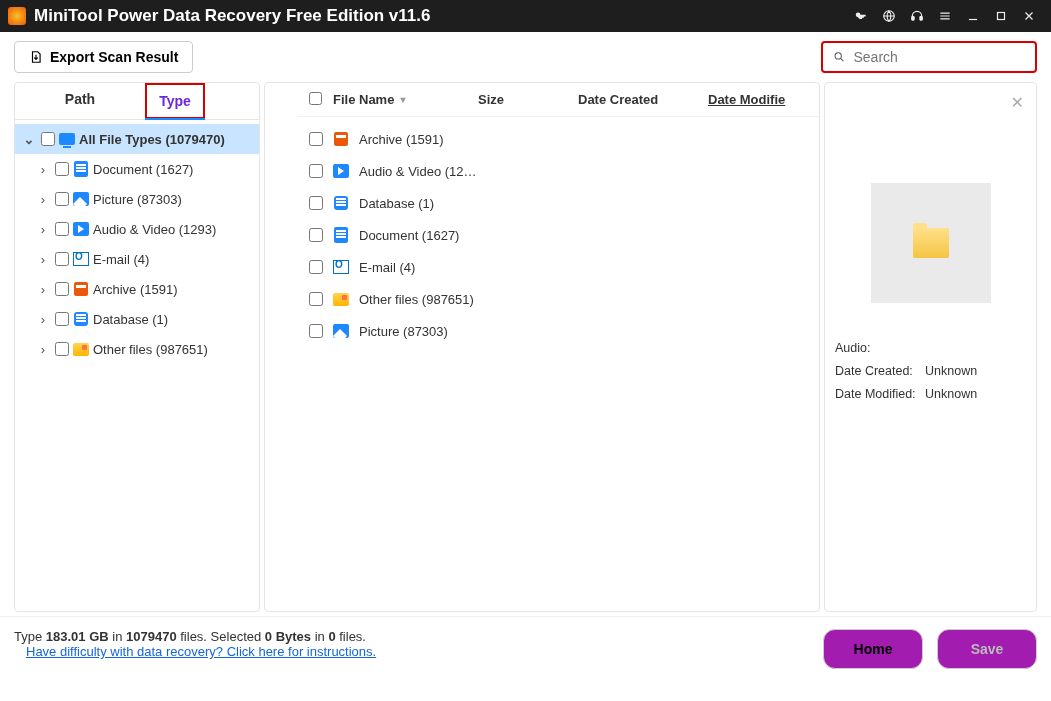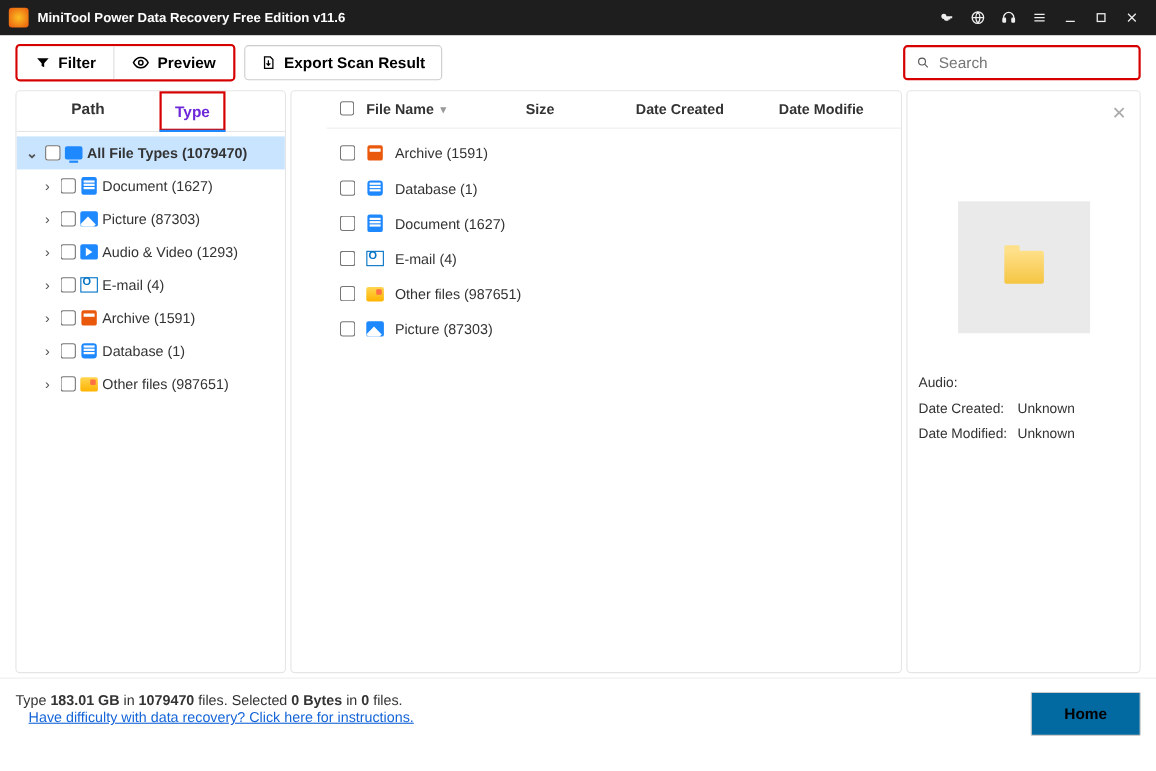--- a/index.html
+++ b/index.html
@@ -6,7 +6,7 @@
 body { width: 1051px; height: 701px; background: #fff; overflow: hidden; font-size: 13px; color: #333; }
 .titlebar { height: 32px; background: #1e1e1e; color: #fff; display: flex; align-items: center; padding: 0 8px; }
 .titlebar .logo { width: 18px; height: 18px; background: radial-gradient(circle,#fbbf24,#ea580c); border-radius: 3px; margin-right: 8px; }
-.titlebar .title { font-weight: 600; font-size: 12px; flex: 1; }
+.titlebar .title { font-weight: 600; font-size: 17px; flex: 1; }
 .titlebar .tbicon { width: 28px; height: 28px; display: flex; align-items: center; justify-content: center; cursor: pointer; color: #eee; }
 .titlebar .tbicon svg { width: 14px; height: 14px; }
 .key { color: #fbbf24; }

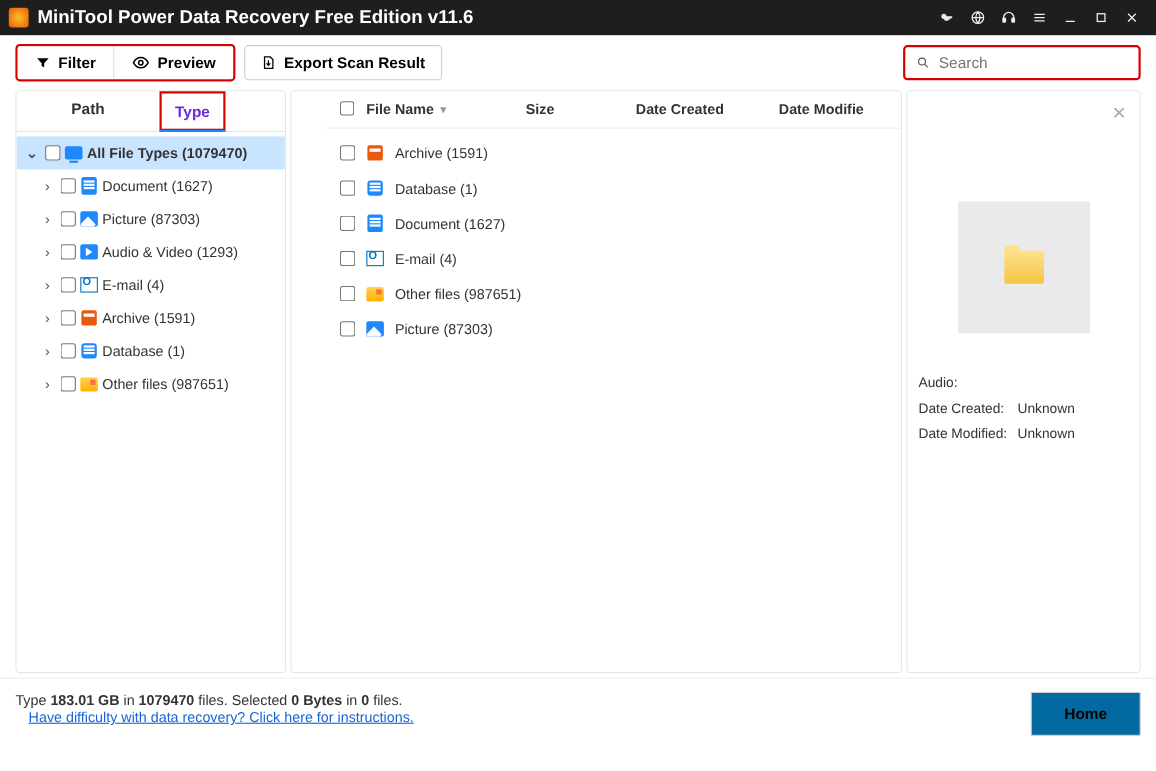--- a/index.html
+++ b/index.html
@@ -132,21 +132,6 @@
 </div>
 
 <div class="toolbar">
-  <div class="btngrp">
-    <button class="btn">
-      <svg width="14" height="14" viewBox="0 0 24 24" fill="currentColor">
-          <path d="M3 5h18l-7 8v6l-4-2v-4z"></path>
-        </svg>
-      <span>Filter</span>
-    </button>
-    <button class="btn">
-      <svg width="16" height="16" viewBox="0 0 24 24" fill="none" stroke="currentColor" stroke-width="2">
-          <path d="M2 12s3.5-7 10-7 10 7 10 7-3.5 7-10 7-10-7-10-7z"></path>
-          <circle cx="12" cy="12" r="3"></circle>
-        </svg>
-      <span>Preview</span>
-    </button>
-  </div>
   <button class="outbtn">
     <svg width="14" height="14" viewBox="0 0 24 24" fill="none" stroke="currentColor" stroke-width="2">
         <path d="M6 3h9l4 4v14H6z"></path>

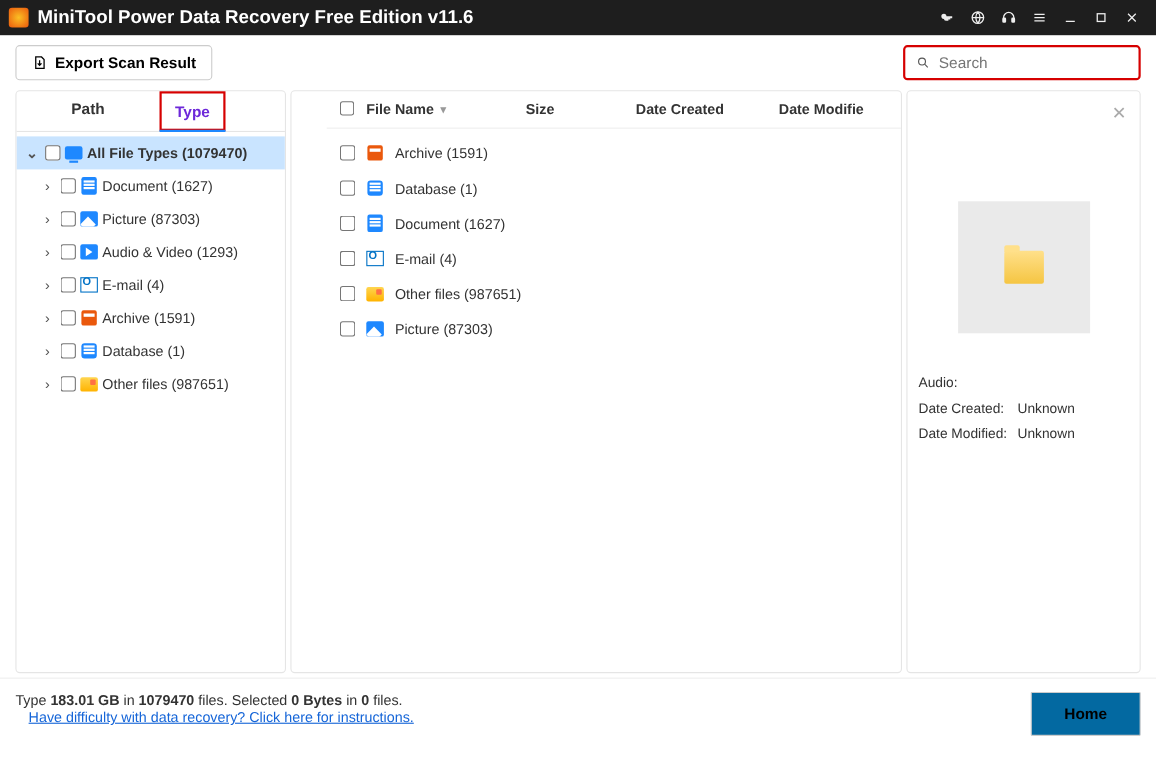--- a/index.html
+++ b/index.html
@@ -44,7 +44,7 @@
 .cols .c2 { flex: 0 0 145px; display:flex; align-items:center; gap:6px; }
 .cols .c3 { flex: 0 0 100px; }
 .cols .c4 { flex: 0 0 130px; }
-.cols .c5 { flex: 0 0 80px; }
+.cols .c5 { flex: 0 0 80px; text-decoration: underline; }
 .rows { padding: 6px 0; }
 .row { display: flex; align-items: center; height: 32px; padding: 0 12px; gap: 4px; cursor: pointer; }
 .row input[type=checkbox]{ width:14px; height:14px; margin-right:6px;}

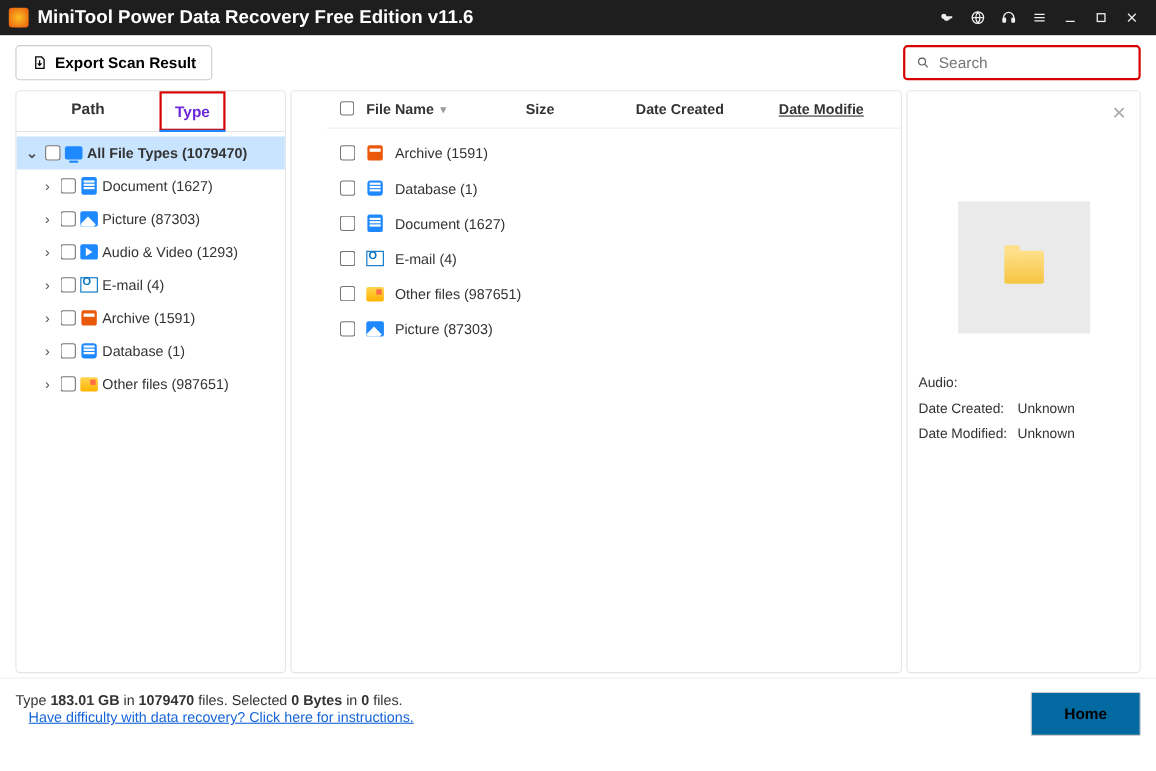--- a/index.html
+++ b/index.html
@@ -247,6 +247,13 @@
         <div class="row">
           <input type="checkbox" style="">
           <span class="ic">
+            <span class="i-av"></span>
+          </span>
+          <span class="rlbl">Audio &amp; Video (12…</span>
+        </div>
+        <div class="row">
+          <input type="checkbox" style="">
+          <span class="ic">
             <span class="i-db"></span>
           </span>
           <span class="rlbl">Database (1)</span>

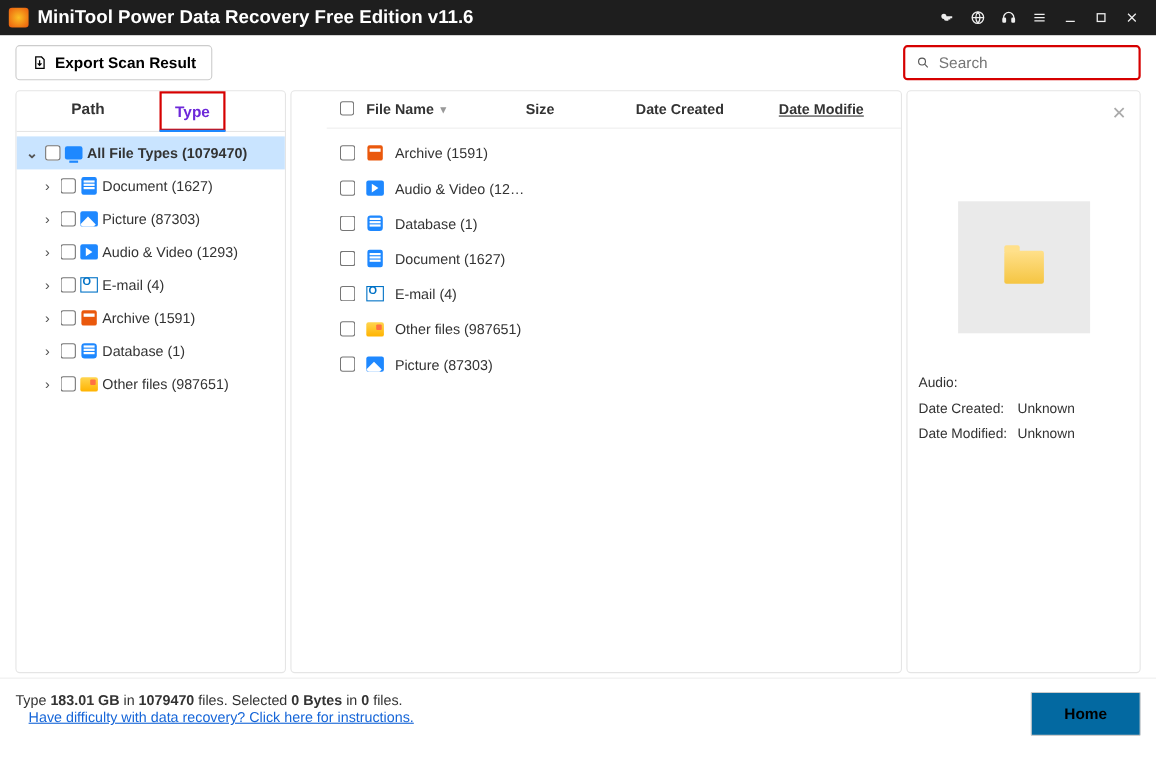--- a/index.html
+++ b/index.html
@@ -64,7 +64,7 @@
 .footer .stats { font-size: 13px; }
 .footer .stats a { color: #1565d8; text-decoration: underline; font-size: 13px; margin-left: 12px; }
 .footer .fbtns { margin-left: auto; display: flex; gap: 14px; }
-.footer button { width: 100px; height: 40px; border: 1px solid #ccc; border-radius: 1px; background: #0369a1; font-weight: 700; font-size: 14px; cursor: pointer; }
+.footer button { width: 100px; height: 40px; border: 1px solid #ccc; border-radius: 12px; background: #a21caf; font-weight: 700; font-size: 14px; cursor: pointer; }
 .footer button.save { color: #bbb; }
 
 .i-monitor{background:#1e88ff;width:16px;height:12px;border-radius:2px;position:relative;}

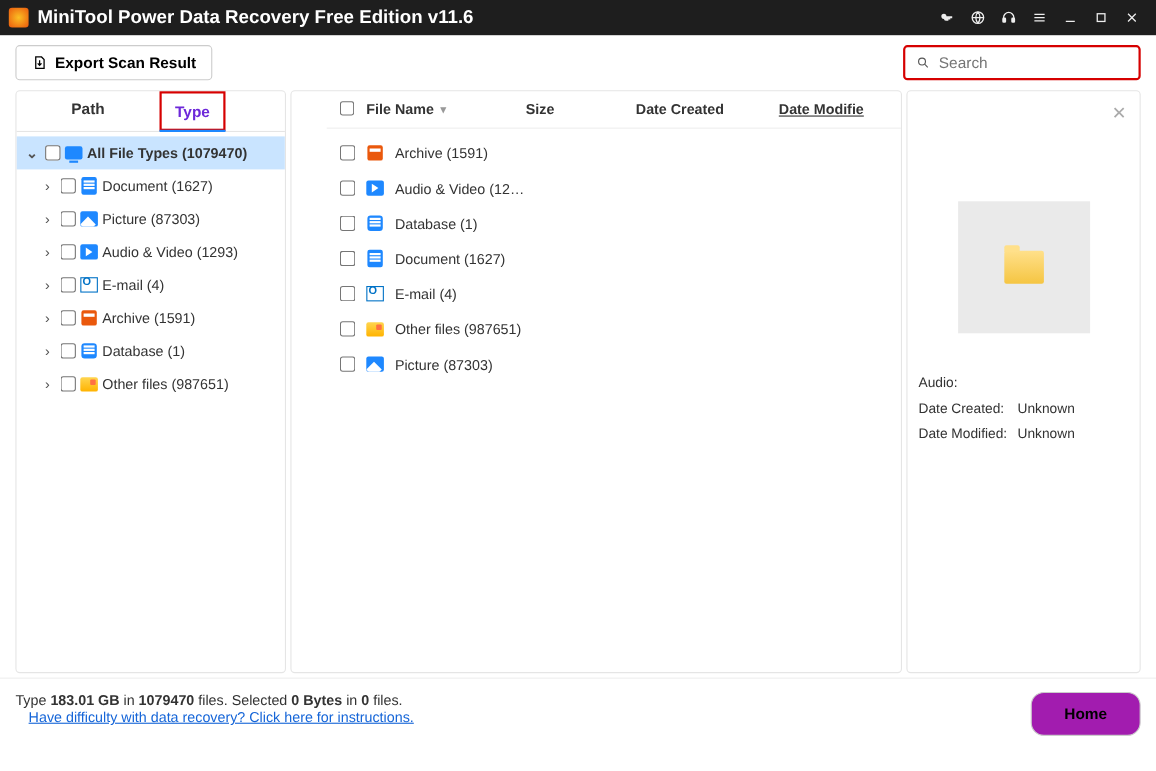--- a/index.html
+++ b/index.html
@@ -321,6 +321,7 @@
   </div>
   <div class="fbtns">
     <button>Home</button>
+    <button class="save">Save</button>
   </div>
 </div>
 

